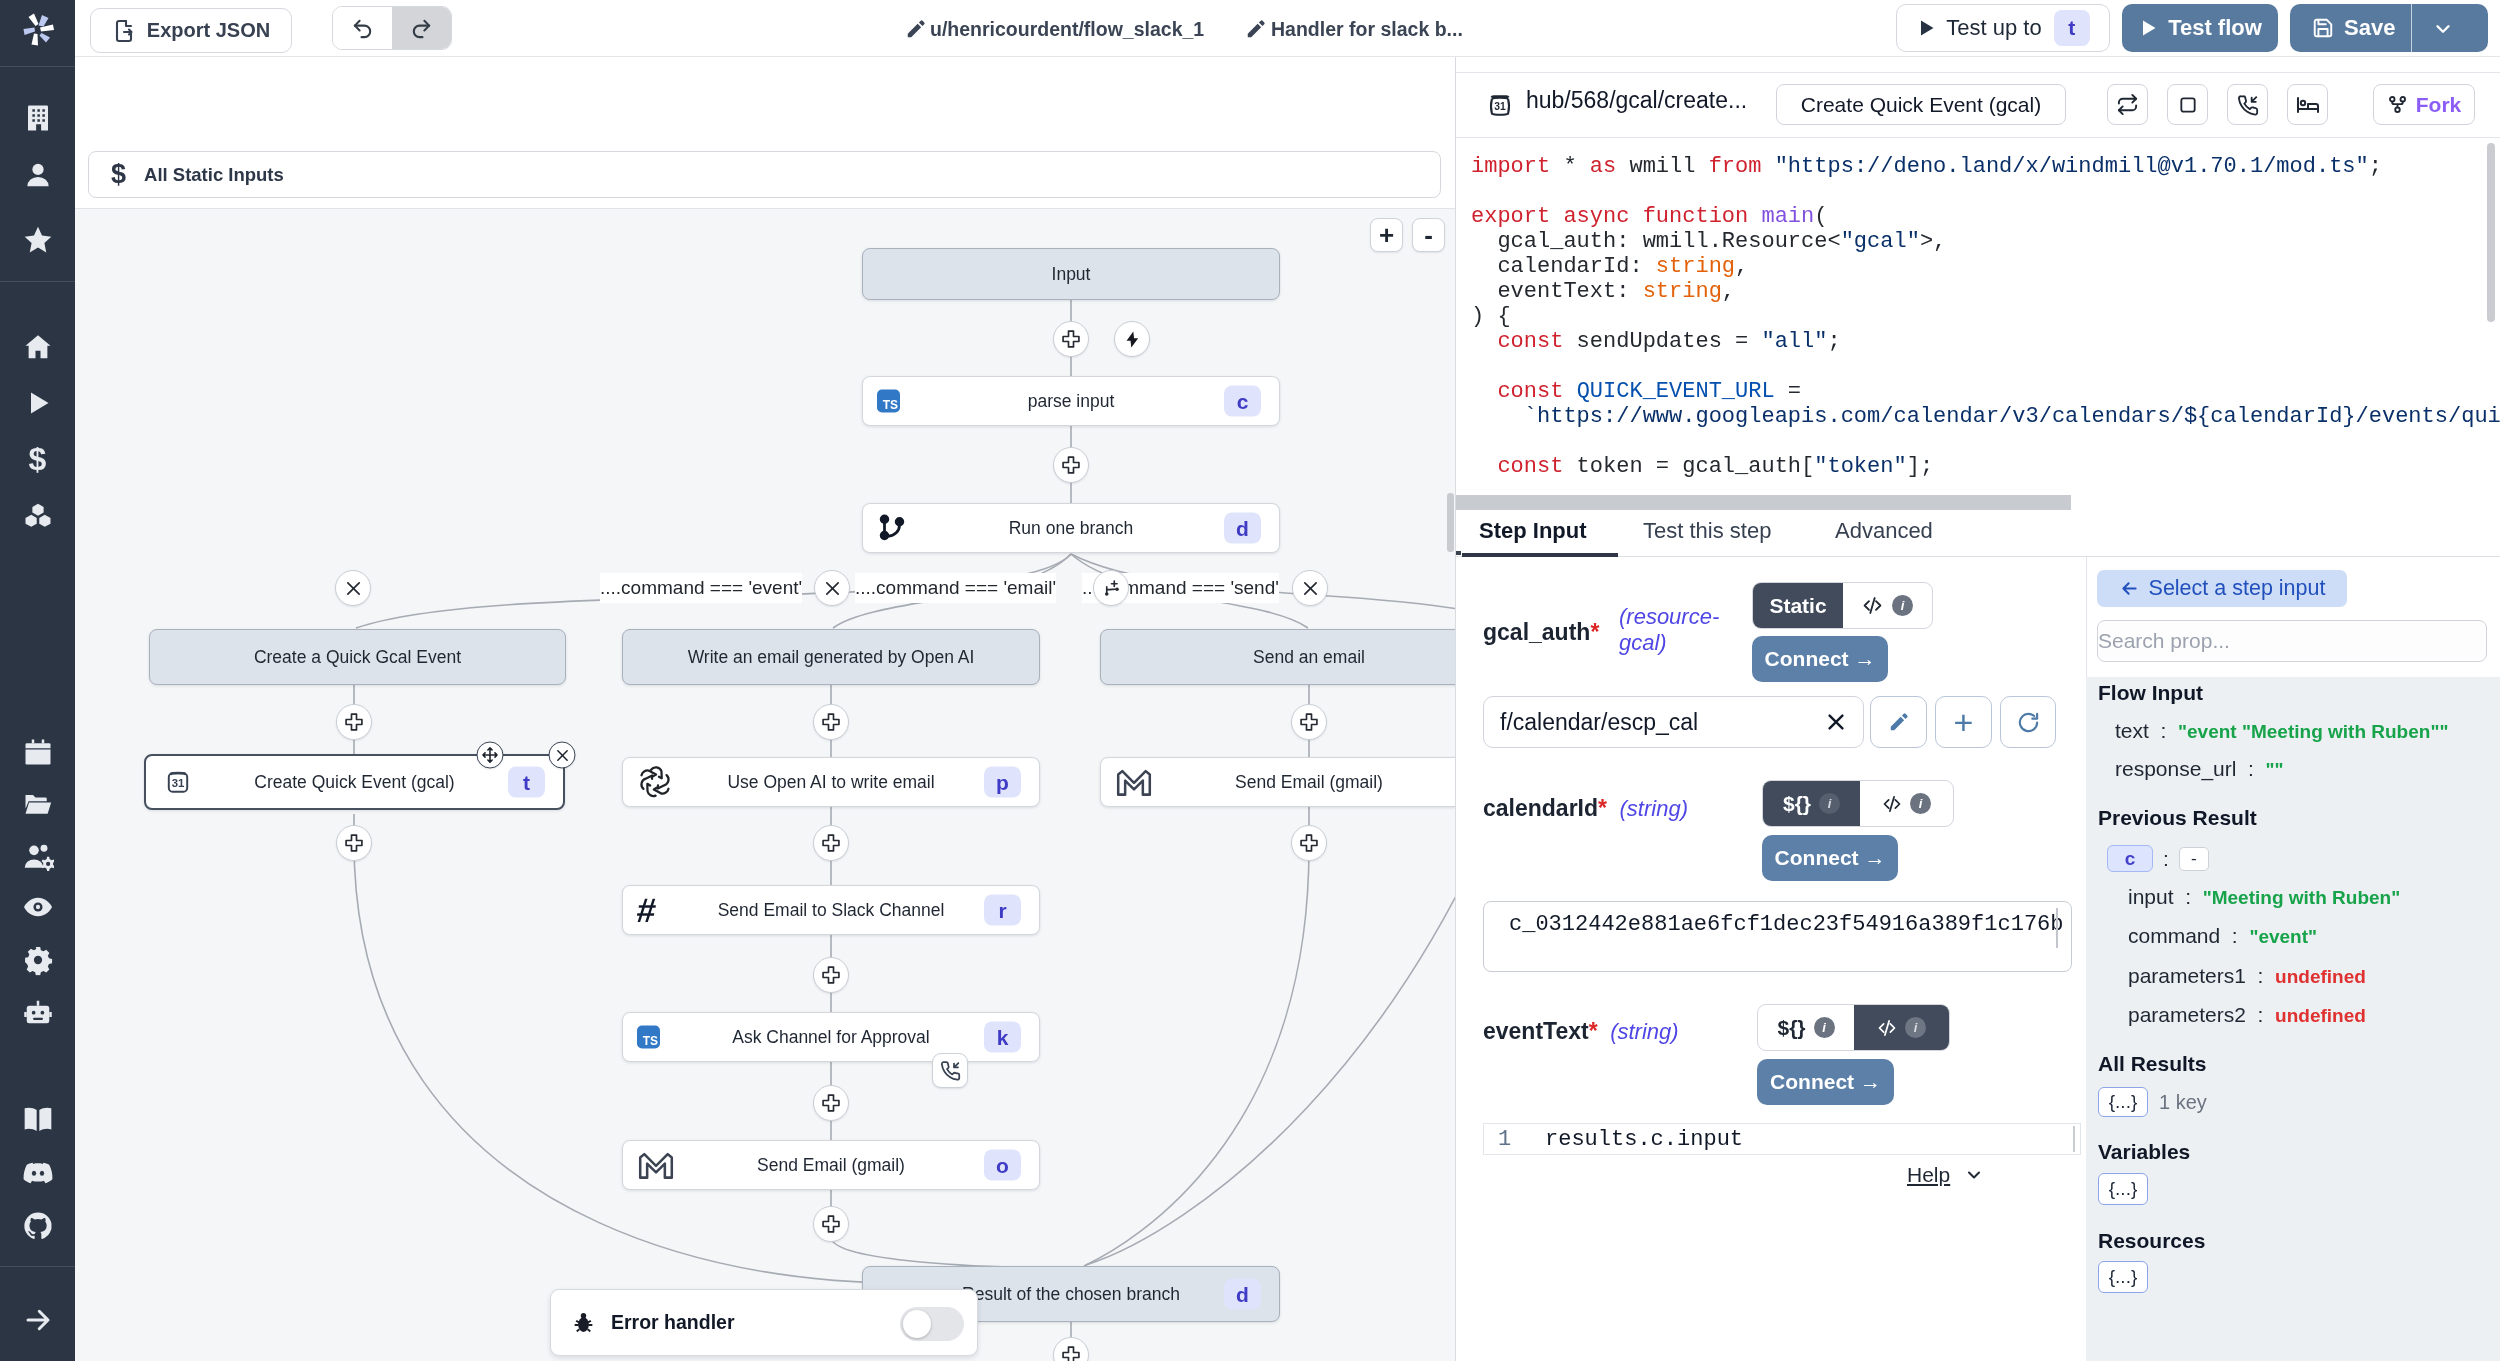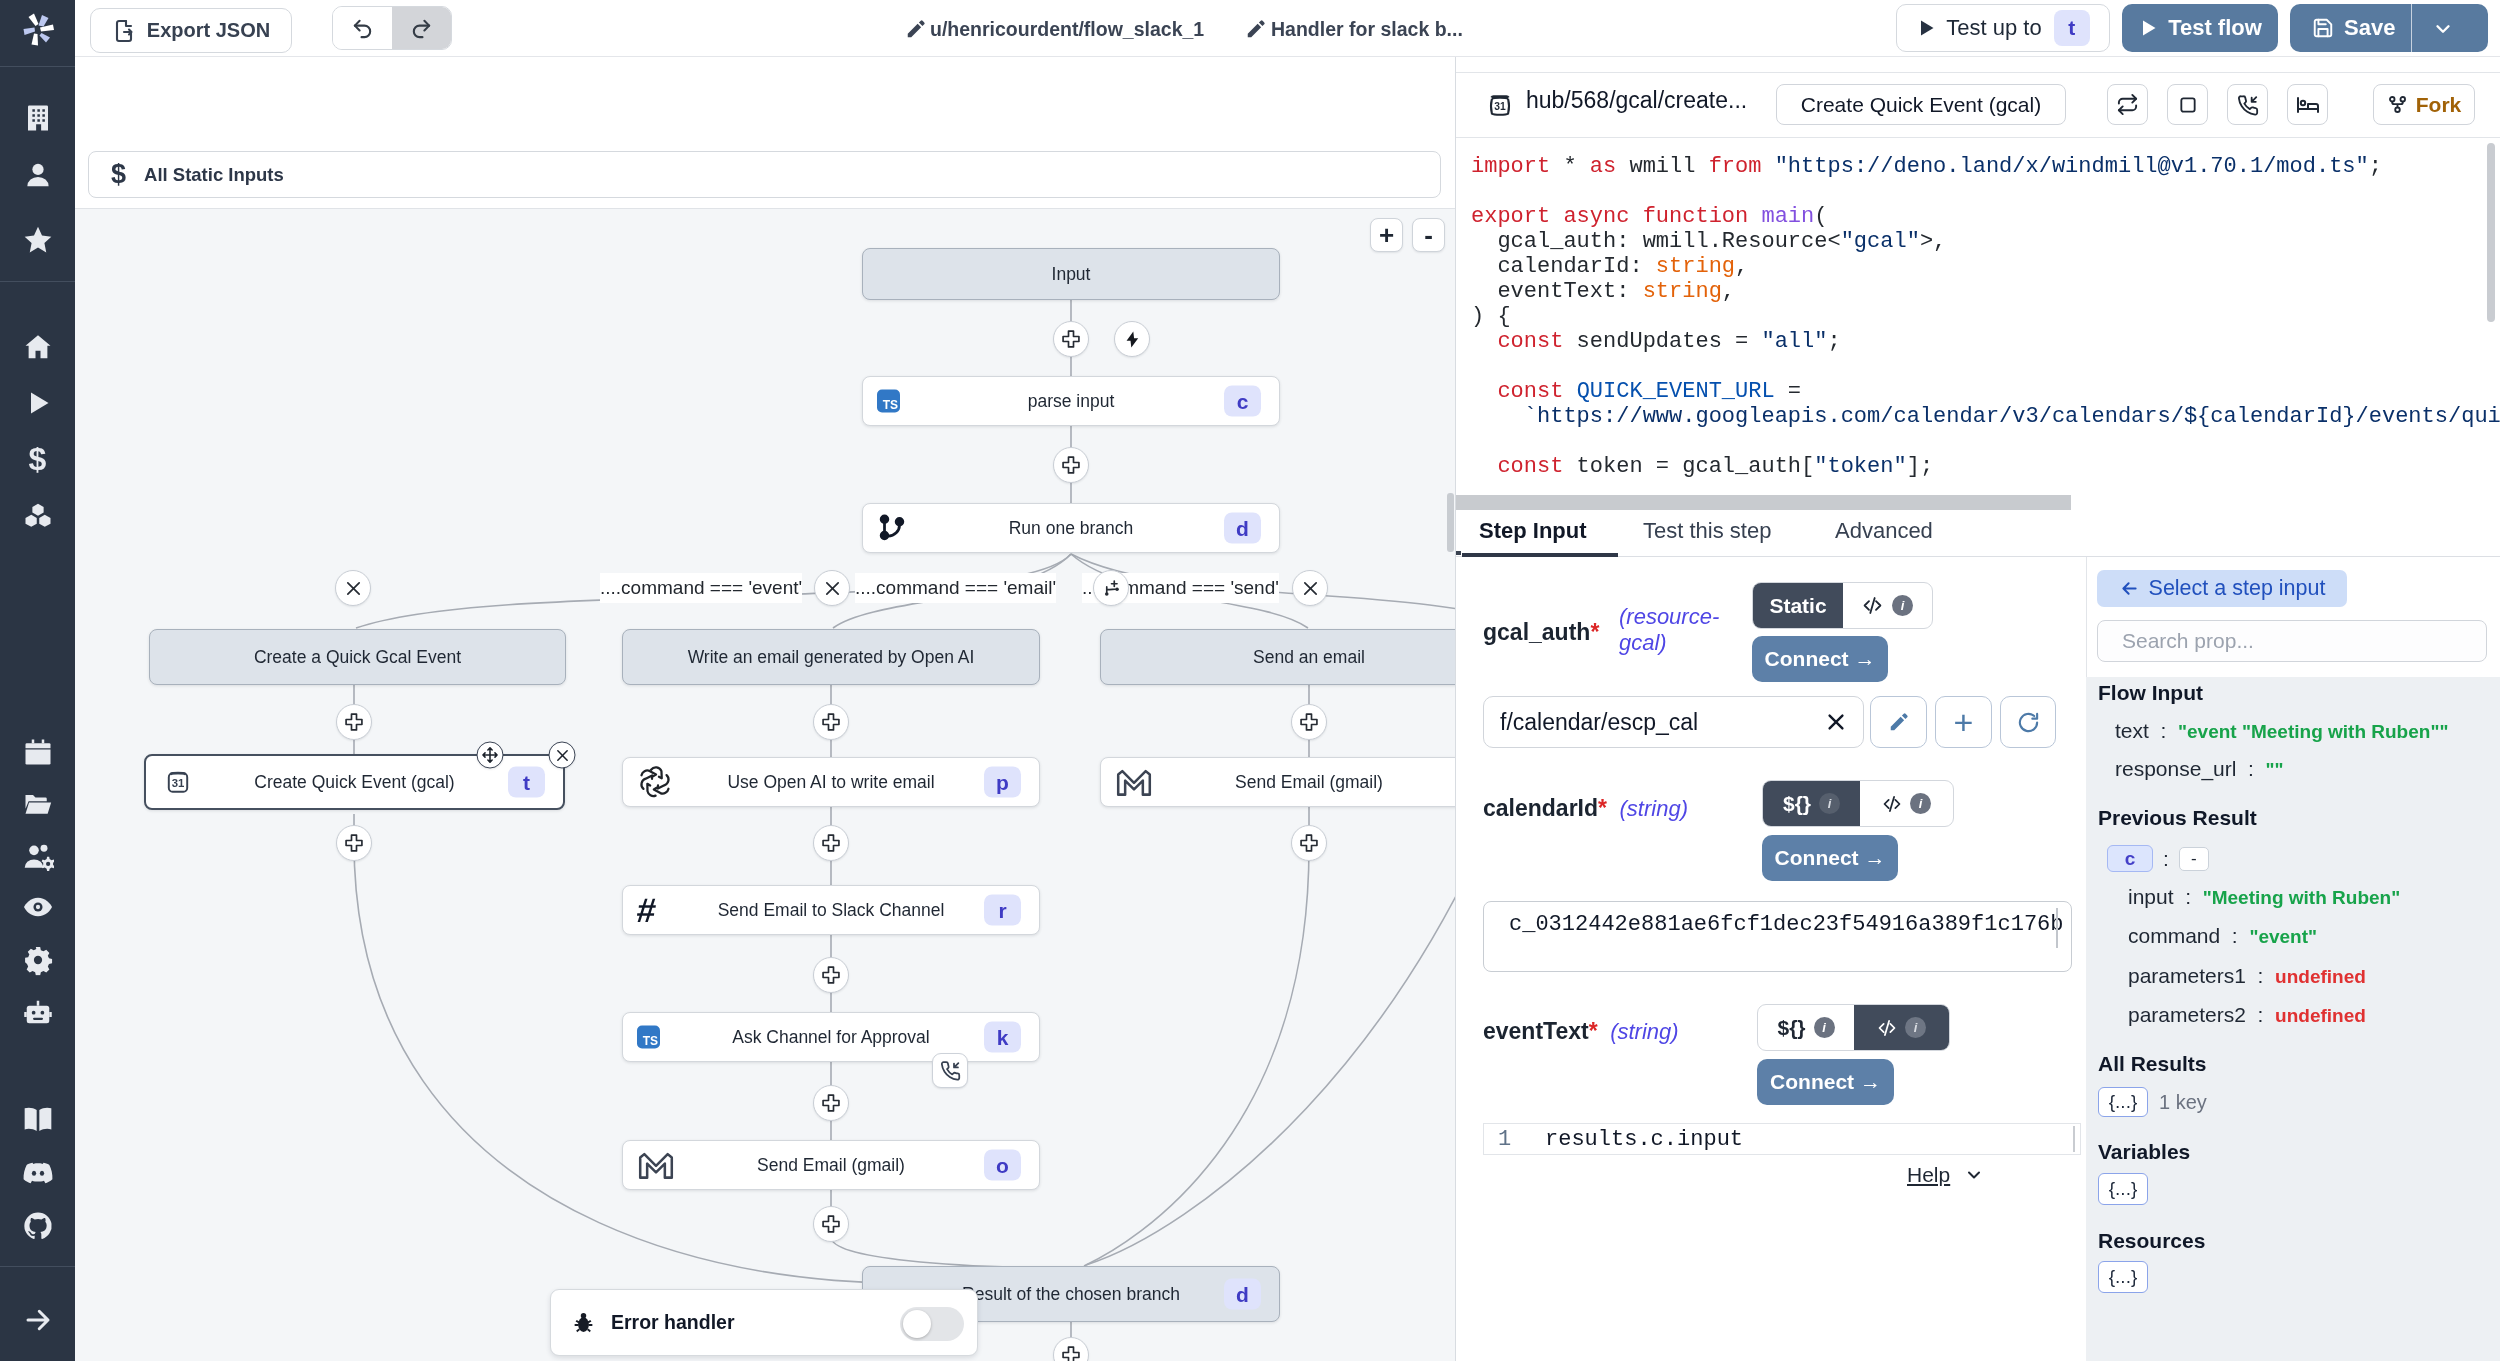--- a/index.html
+++ b/index.html
@@ -507,7 +507,7 @@
           <circle cx="18" cy="6" r="2.6"></circle>
           <path d="M18 8.6v1a2 2 0 0 1-2 2h-8a2 2 0 0 1-2-2v-1M12 15.4v-3.8"></path>
         </svg>
-      <span style="margin-left:8px; font-weight:700; font-size:21px; color:#a16207;">Fork</span>
+      <span style="margin-left:8px; font-weight:700; font-size:21px; color:#8b5cf6;">Fork</span>
     </div>
 
     <div class="rp code" style="left:15px; top:97px; width:1029px; height:355px; overflow:hidden;"><span class="k">import</span> * <span class="k">as</span> wmill <span class="k">from</span> <span class="s">"https://deno.land/x/windmill@v1.70.1/mod.ts"</span>;

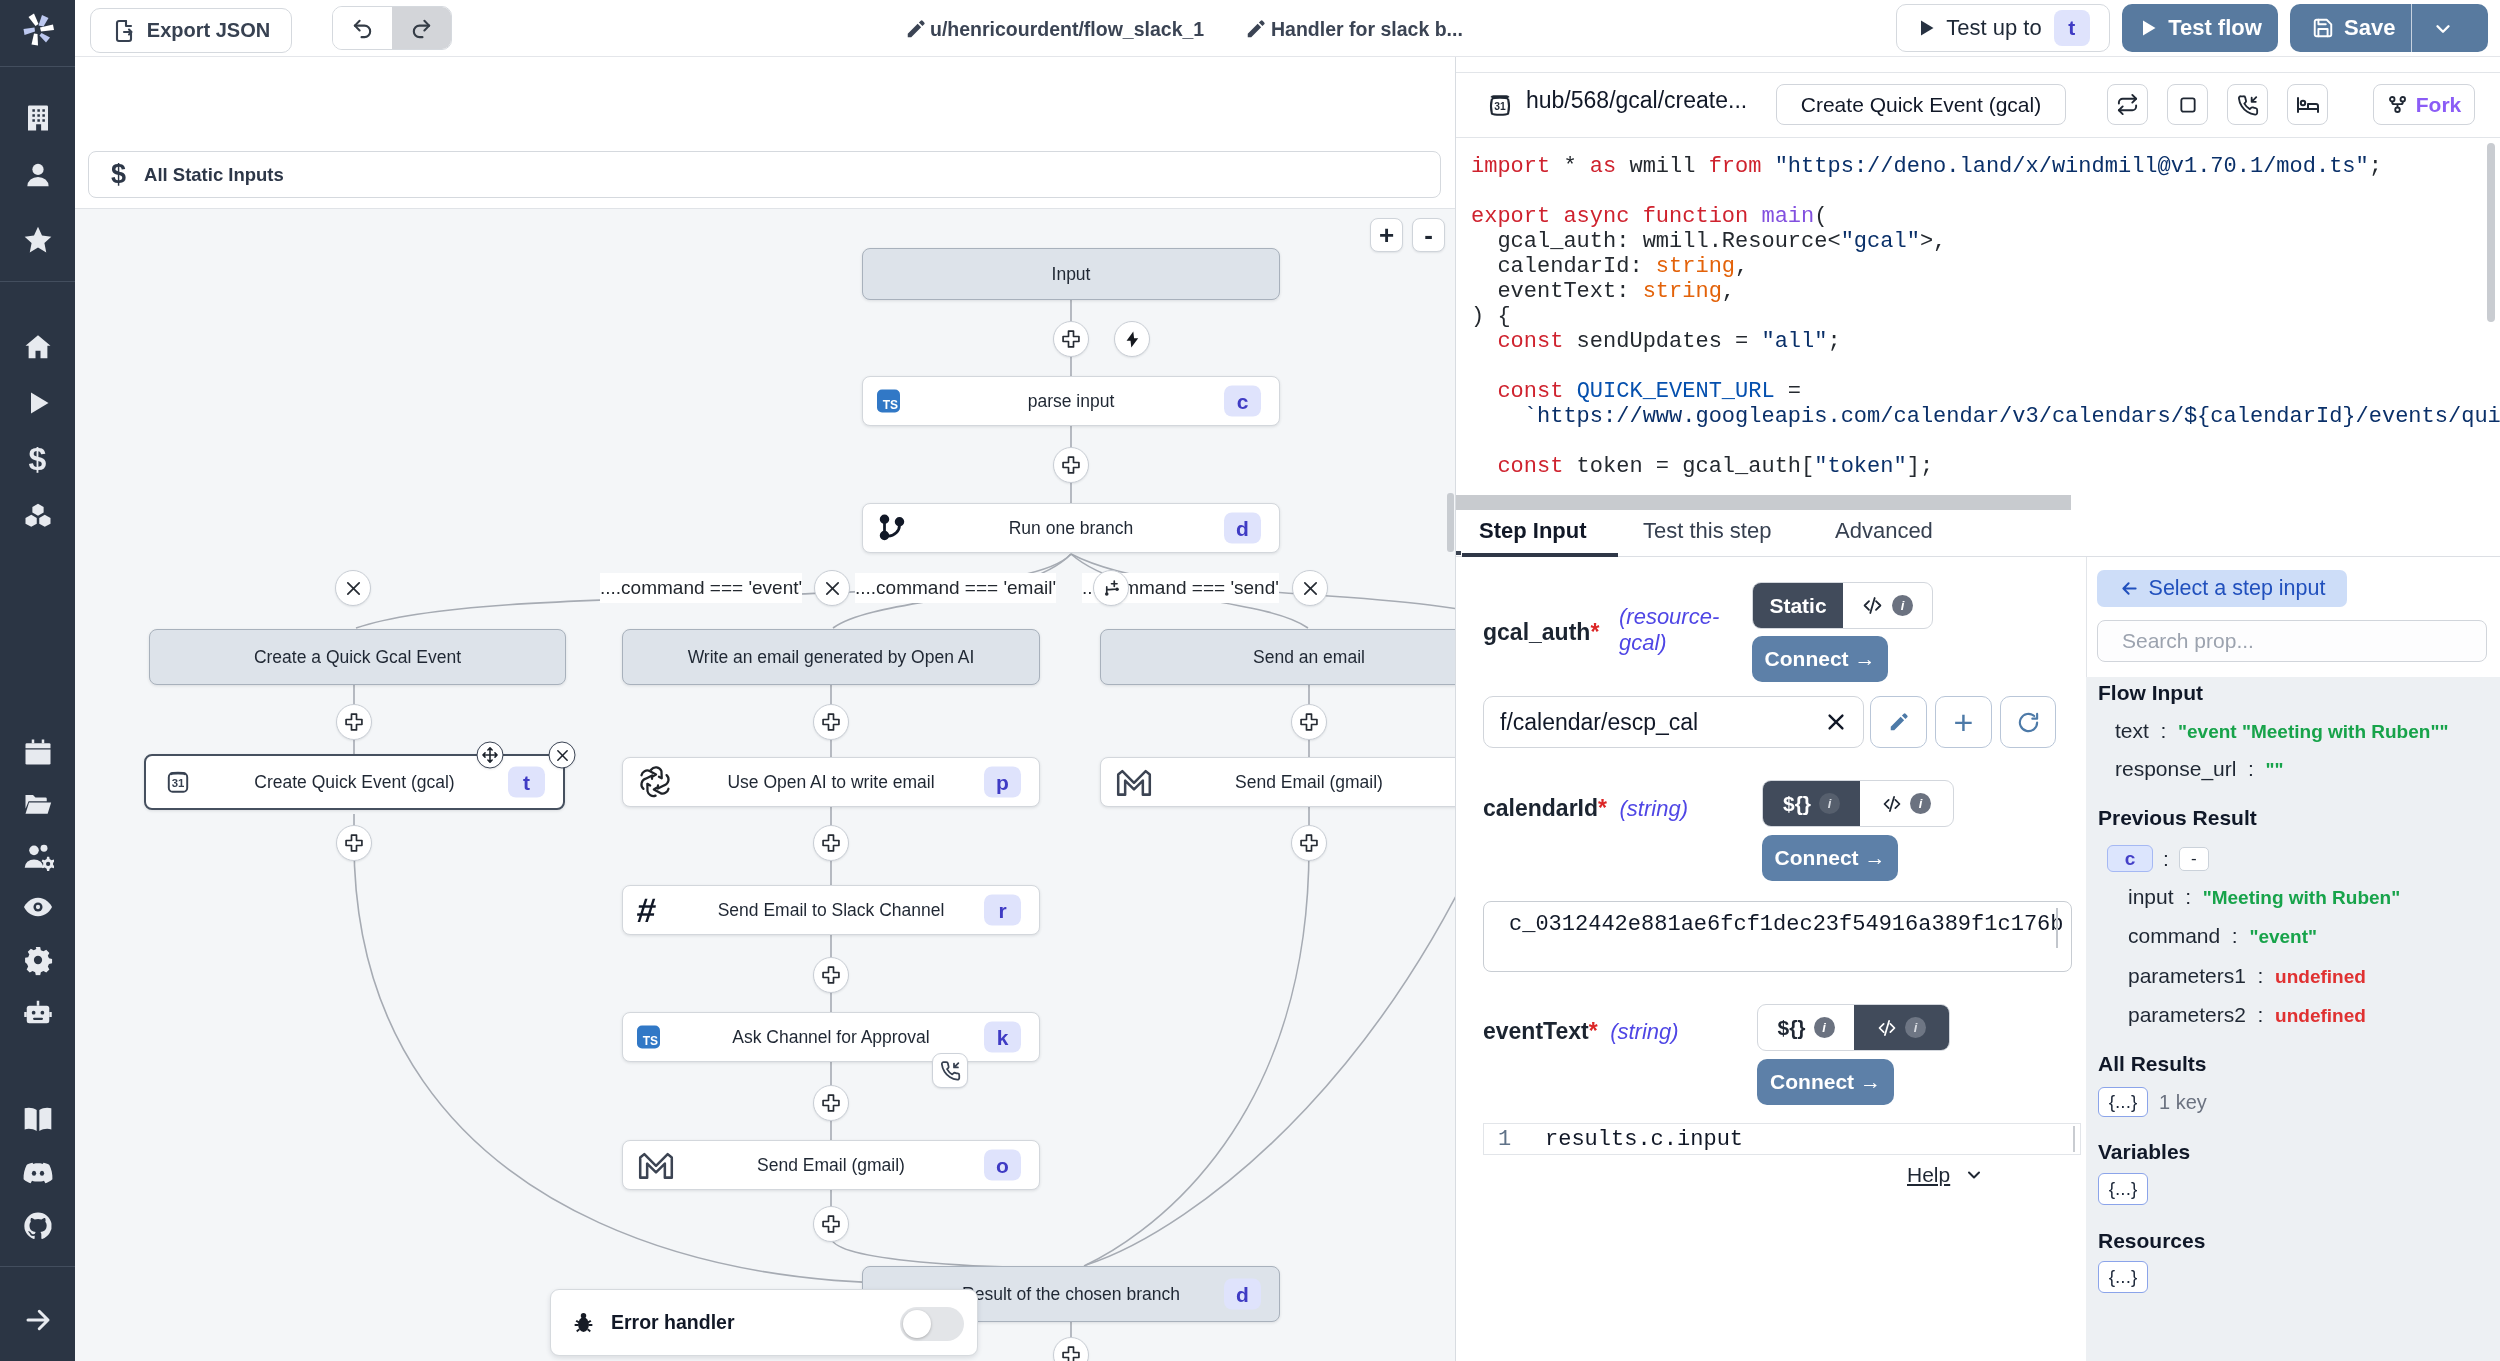--- a/index.html
+++ b/index.html
@@ -611,7 +611,7 @@
     <div class="rp flex" style="left:641px; top:513px; width:250px; height:37px; background:#cdddf8; border-radius:7px; justify-content:center; color:#2150bd; font-size:21.5px;"><svg width="21" height="21" viewBox="0 0 24 24" fill="none" stroke="#2150bd" stroke-width="2.3" stroke-linecap="round" stroke-linejoin="round" style="margin-right:9px;">
           <path d="M19 12H5M11 18l-6-6 6-6"></path>
         </svg>Select a step input</div>
-    <div class="rp flex" style="left:641px; top:563px; width:390px; height:42px; border:1px solid #d1d5db; border-radius:8px; background:#fdfdfe; padding:0 24px; font-size:21px; color:#9ca3af;">Search prop...</div>
+    <div class="rp flex" style="left:641px; top:563px; width:390px; height:42px; border:1px solid #d1d5db; border-radius:8px; background:#fdfdfe; padding:0 0; font-size:21px; color:#9ca3af;">Search prop...</div>
     <div class="rp" style="left:630px; top:620px; width:415px; height:684px; background:#edf0f3;"></div>
 
     <div class="rp rhead" style="left:642px; top:624px;">Flow Input</div>

